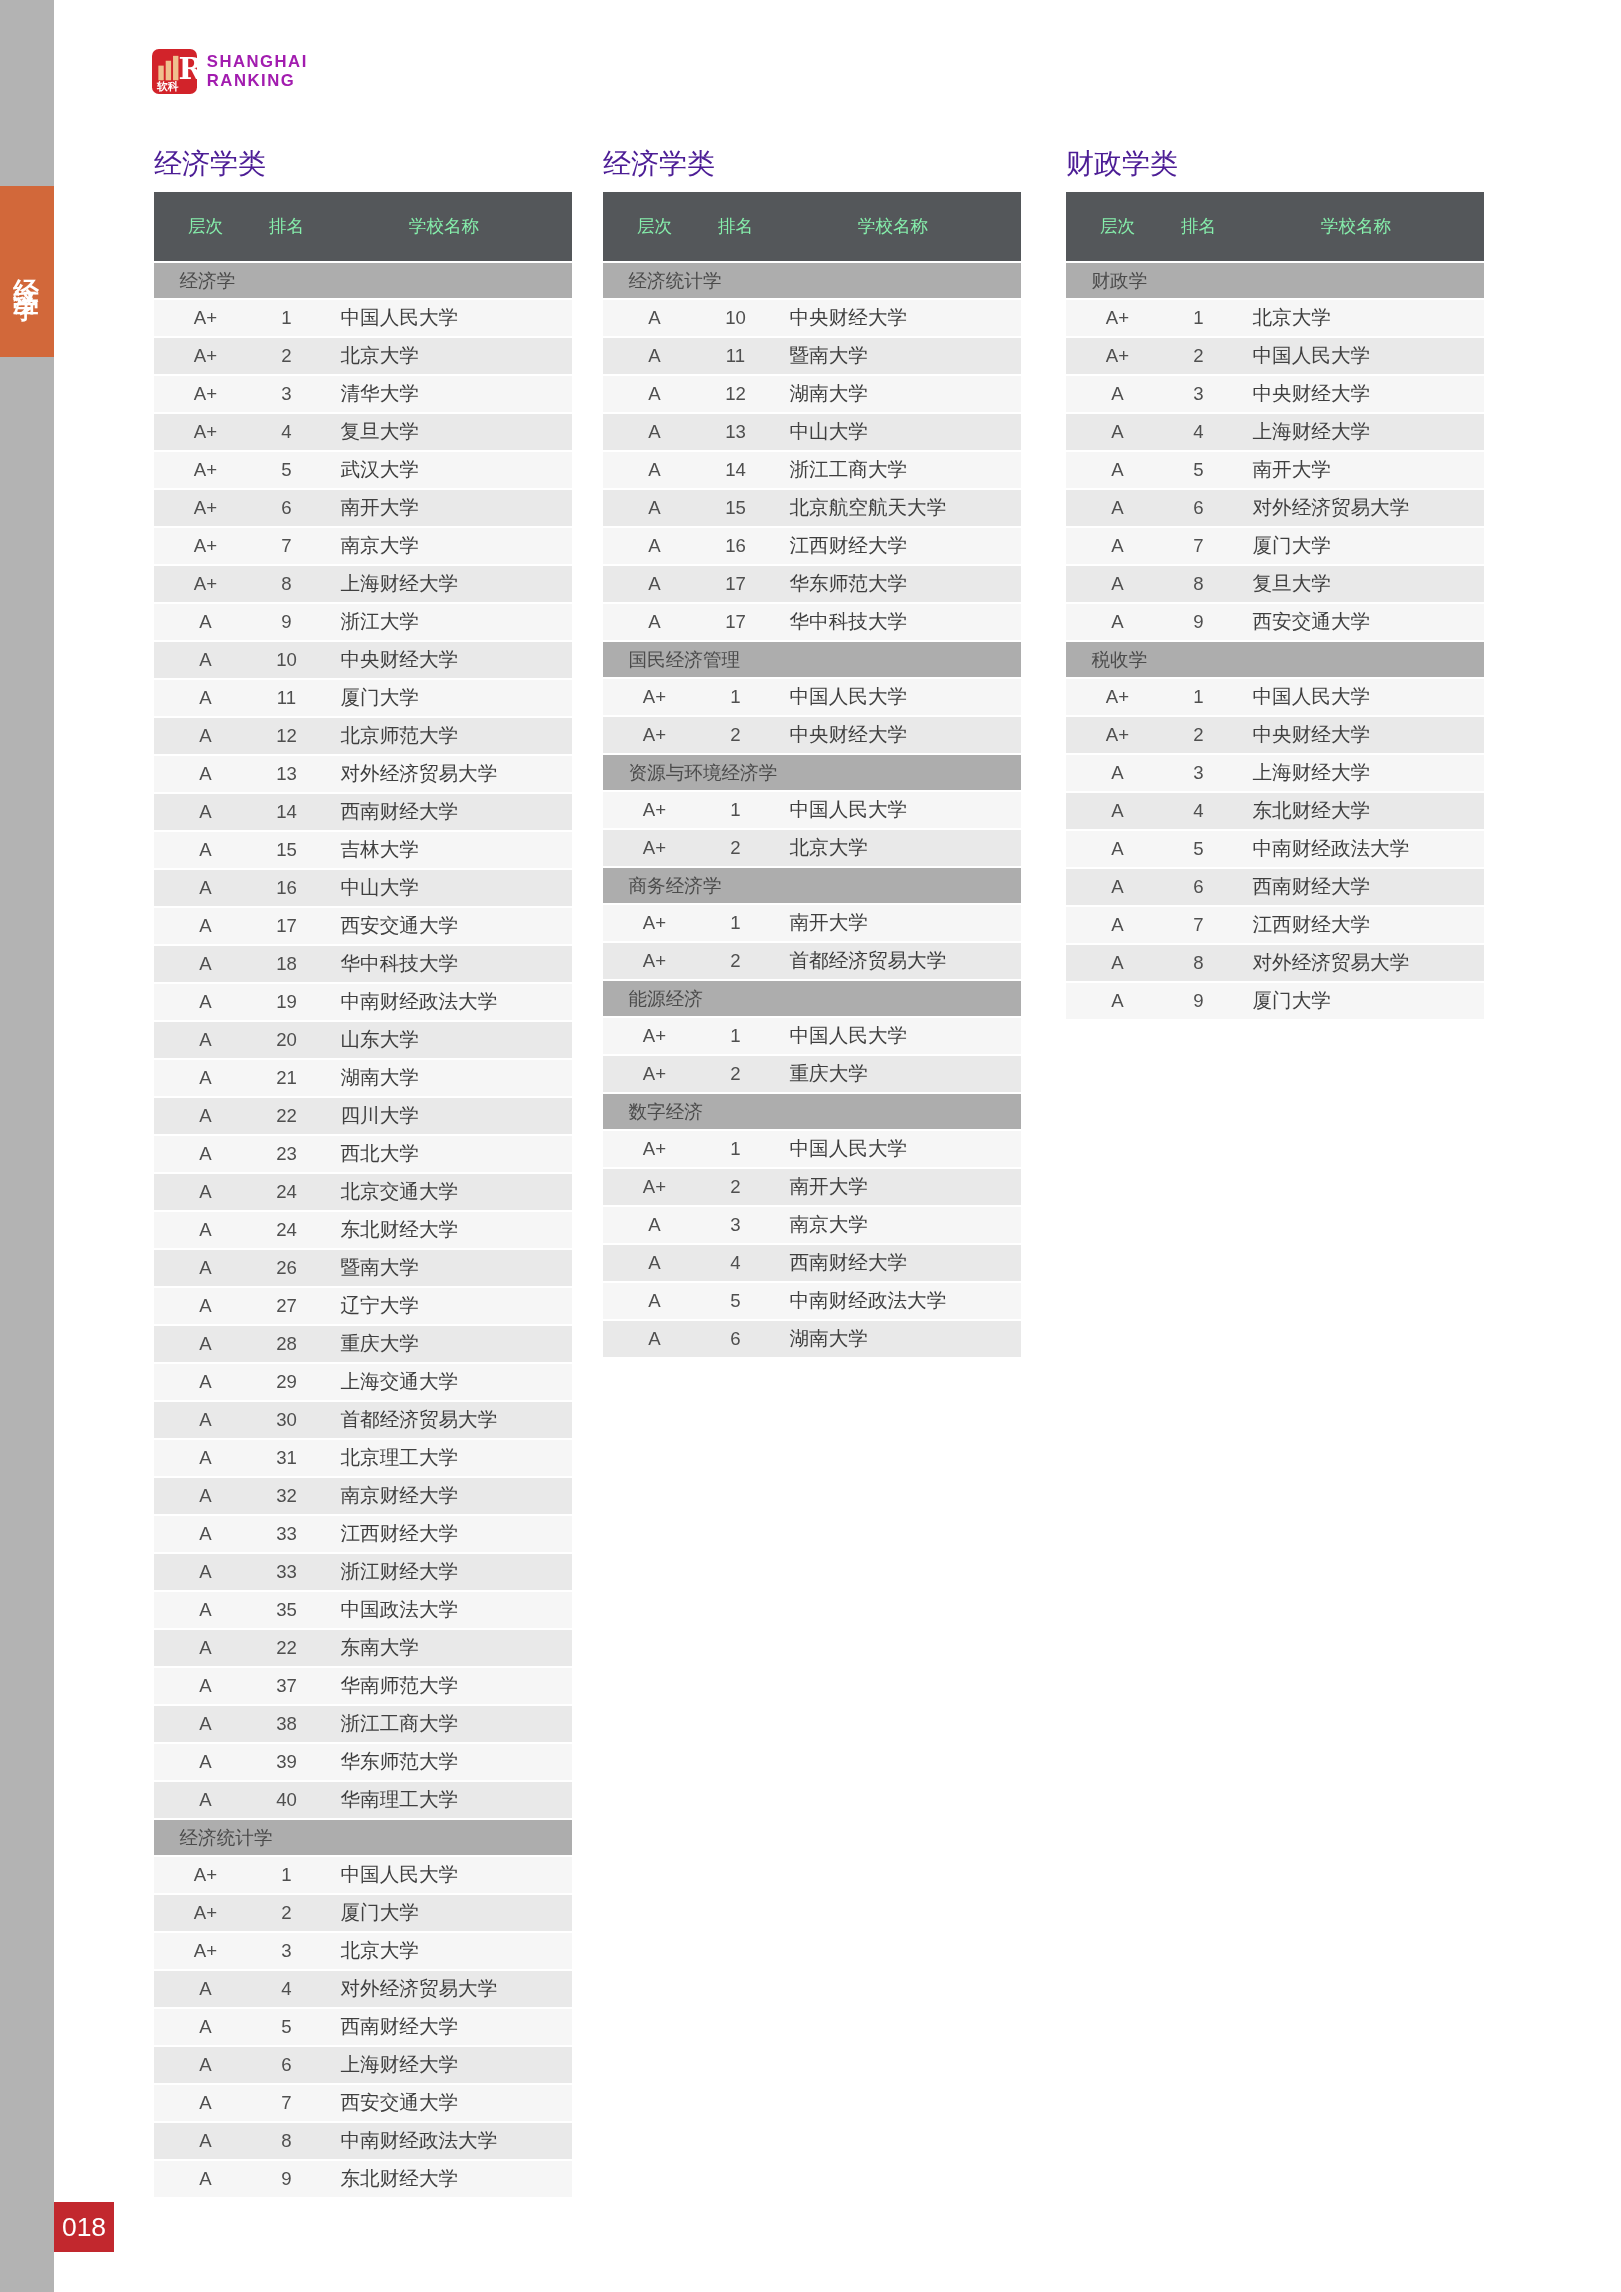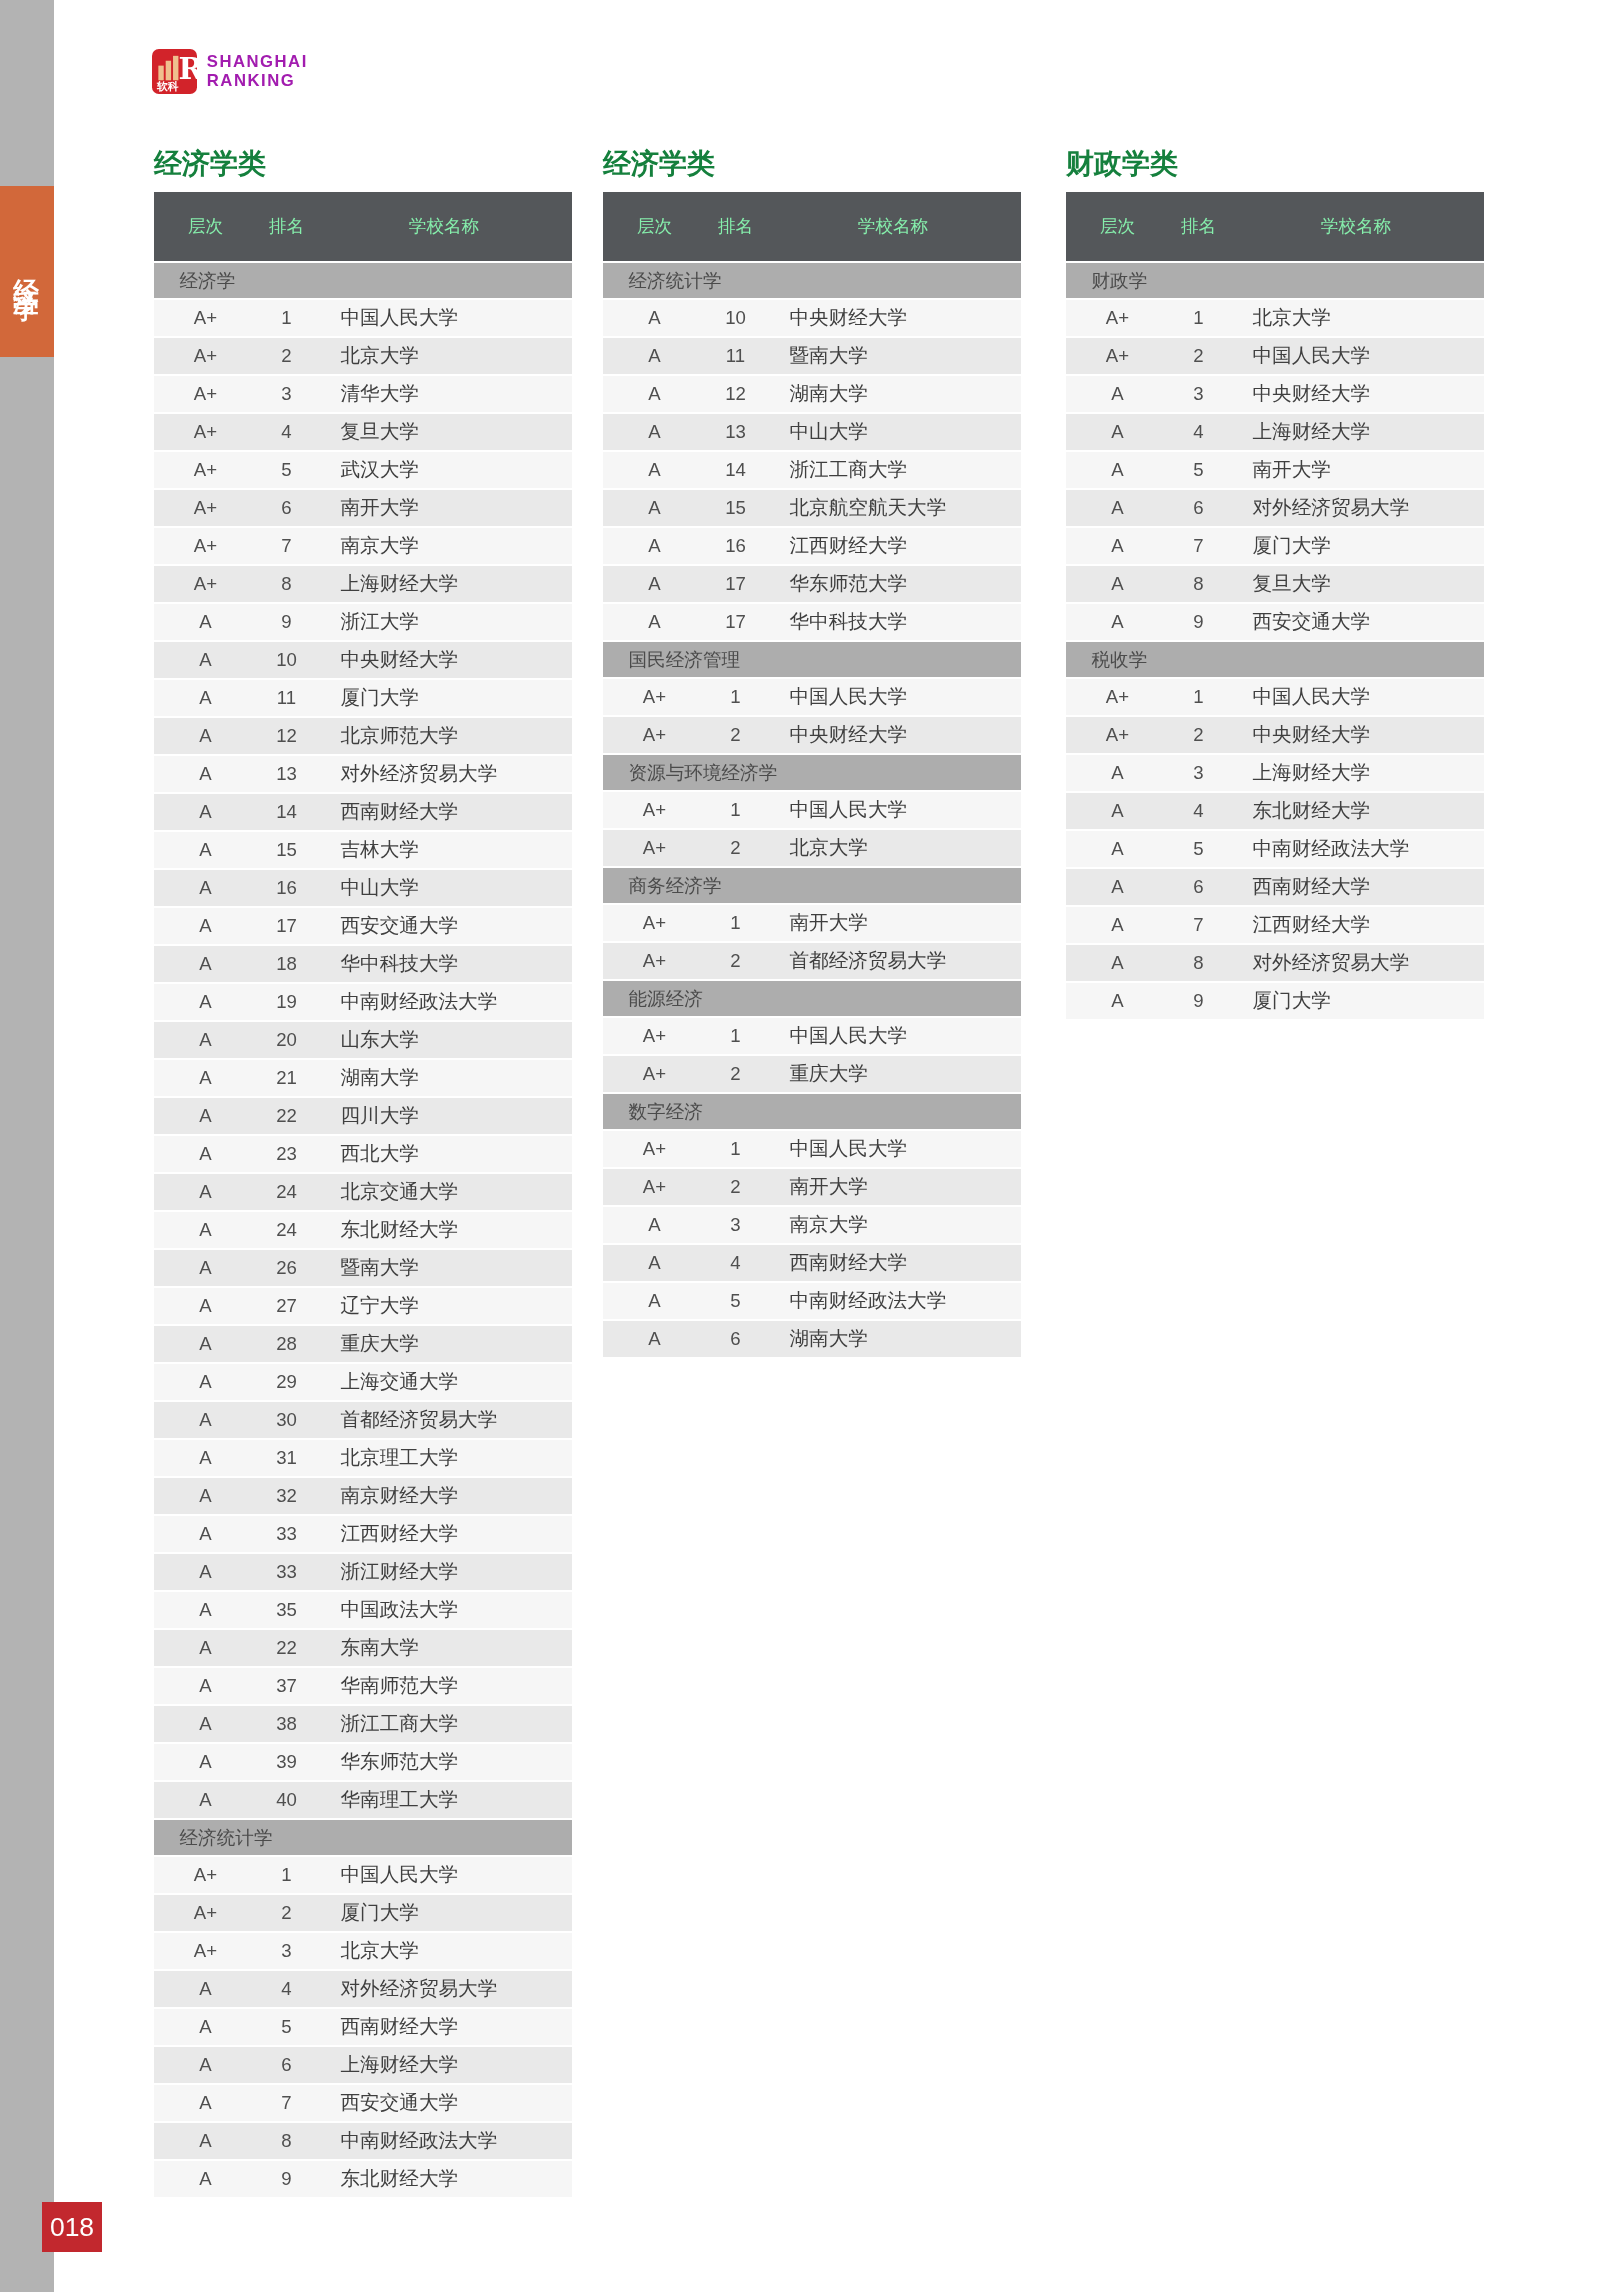--- a/index.html
+++ b/index.html
@@ -40,7 +40,7 @@
   .col-middle { left:603px; }
   .col-right  { left:1066px; }
 
-  .col-title { font-size:28px; font-weight:bold; color:#15803d; height:37px; line-height:33px; }
+  .col-title { font-size:28px; font-weight:normal; color:#4c1d95; height:37px; line-height:33px; }
   .rtable { margin-top:7.8px; width:418px; }
 
   .thead {

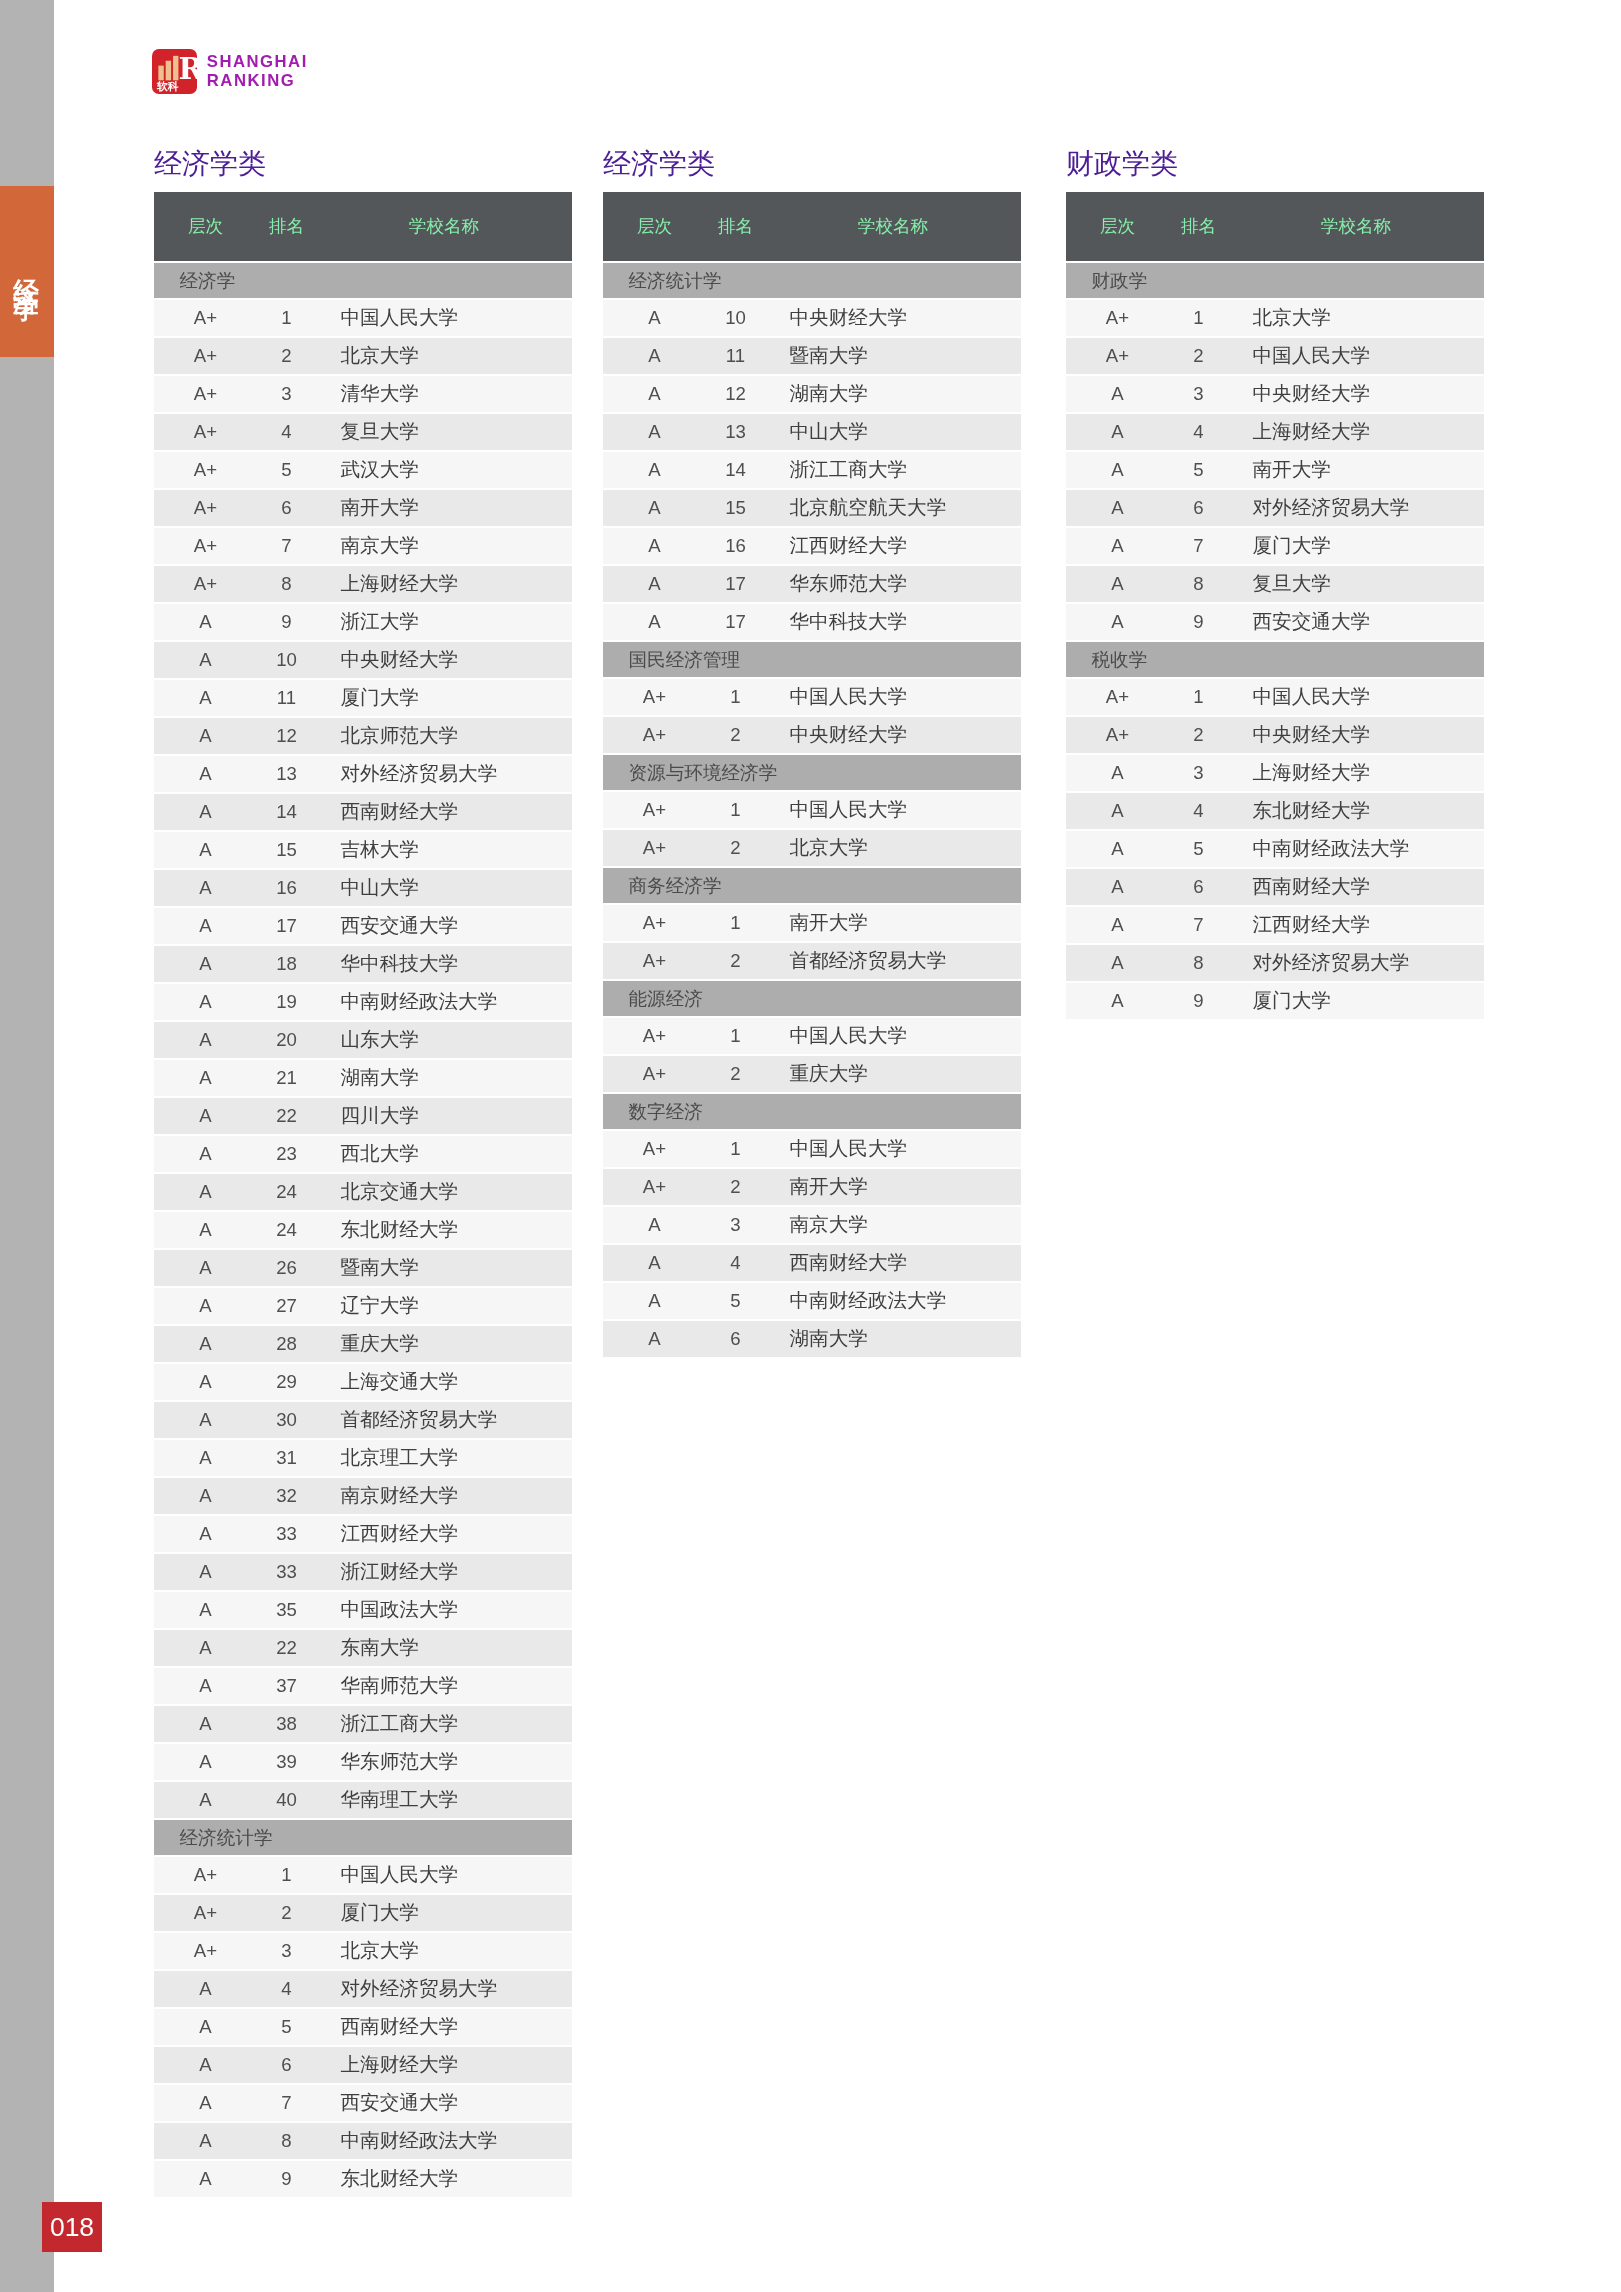--- a/index.html
+++ b/index.html
@@ -29,7 +29,7 @@
 
   
   .page-badge {
-    position:absolute; left:42px; top:2202px; width:60px; height:50px;
+    position:absolute; left:54px; top:2202px; width:60px; height:50px;
     background:#c2282e; color:#ffffff; font-size:26.5px;
     display:flex; align-items:center; justify-content:center;
   }

